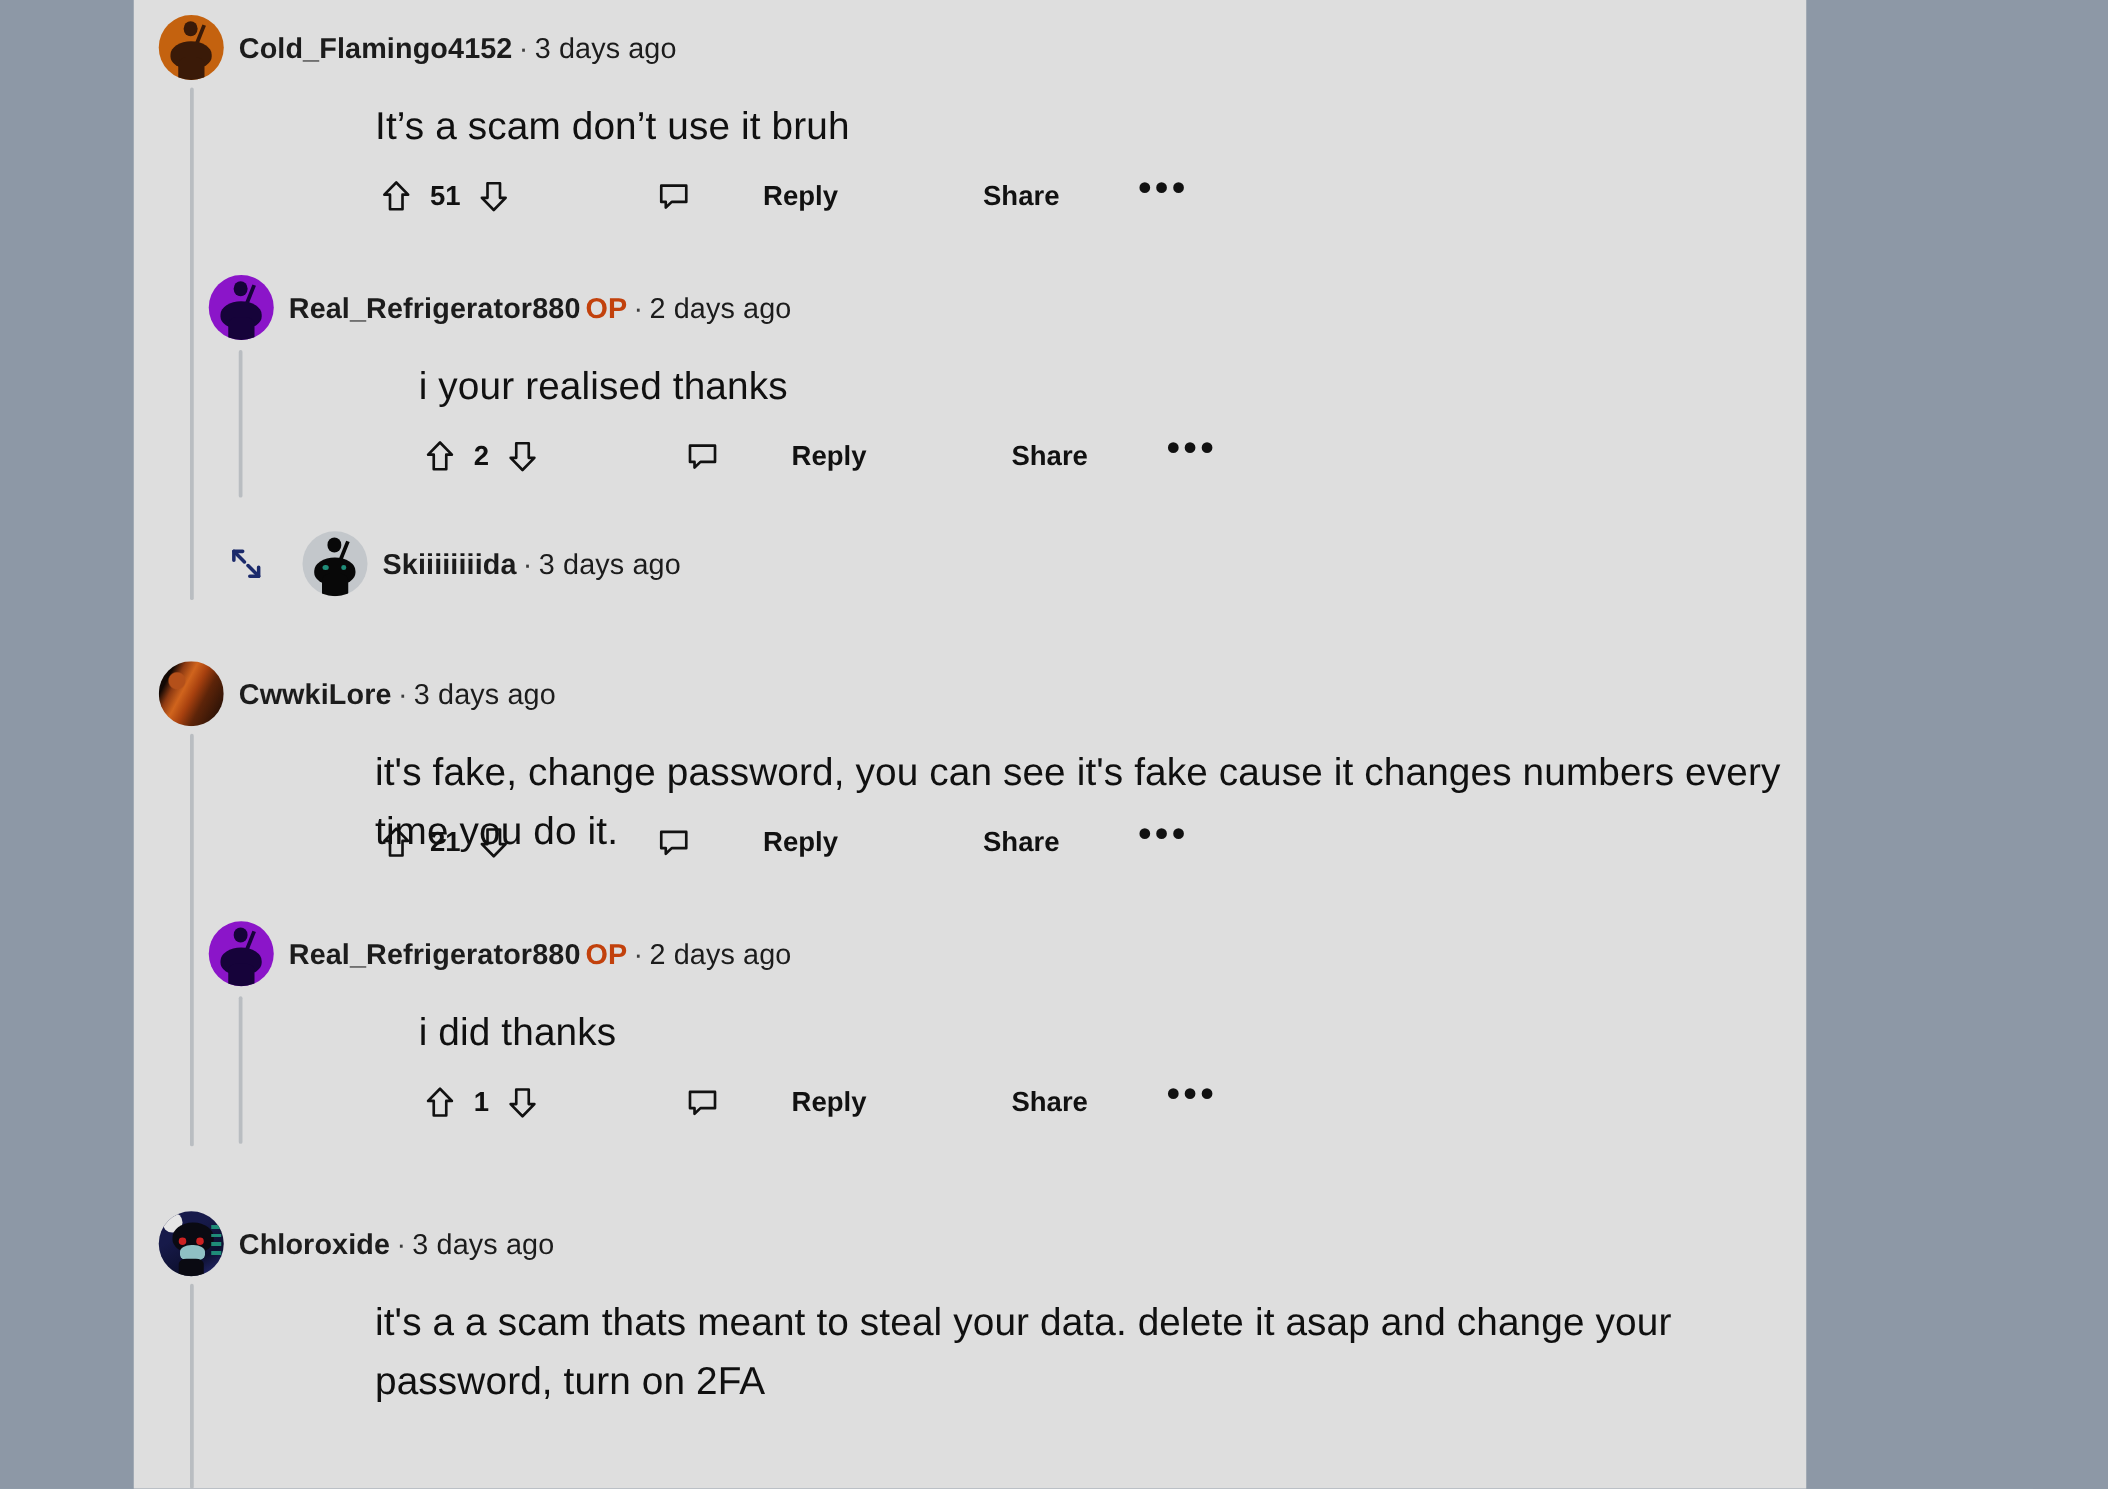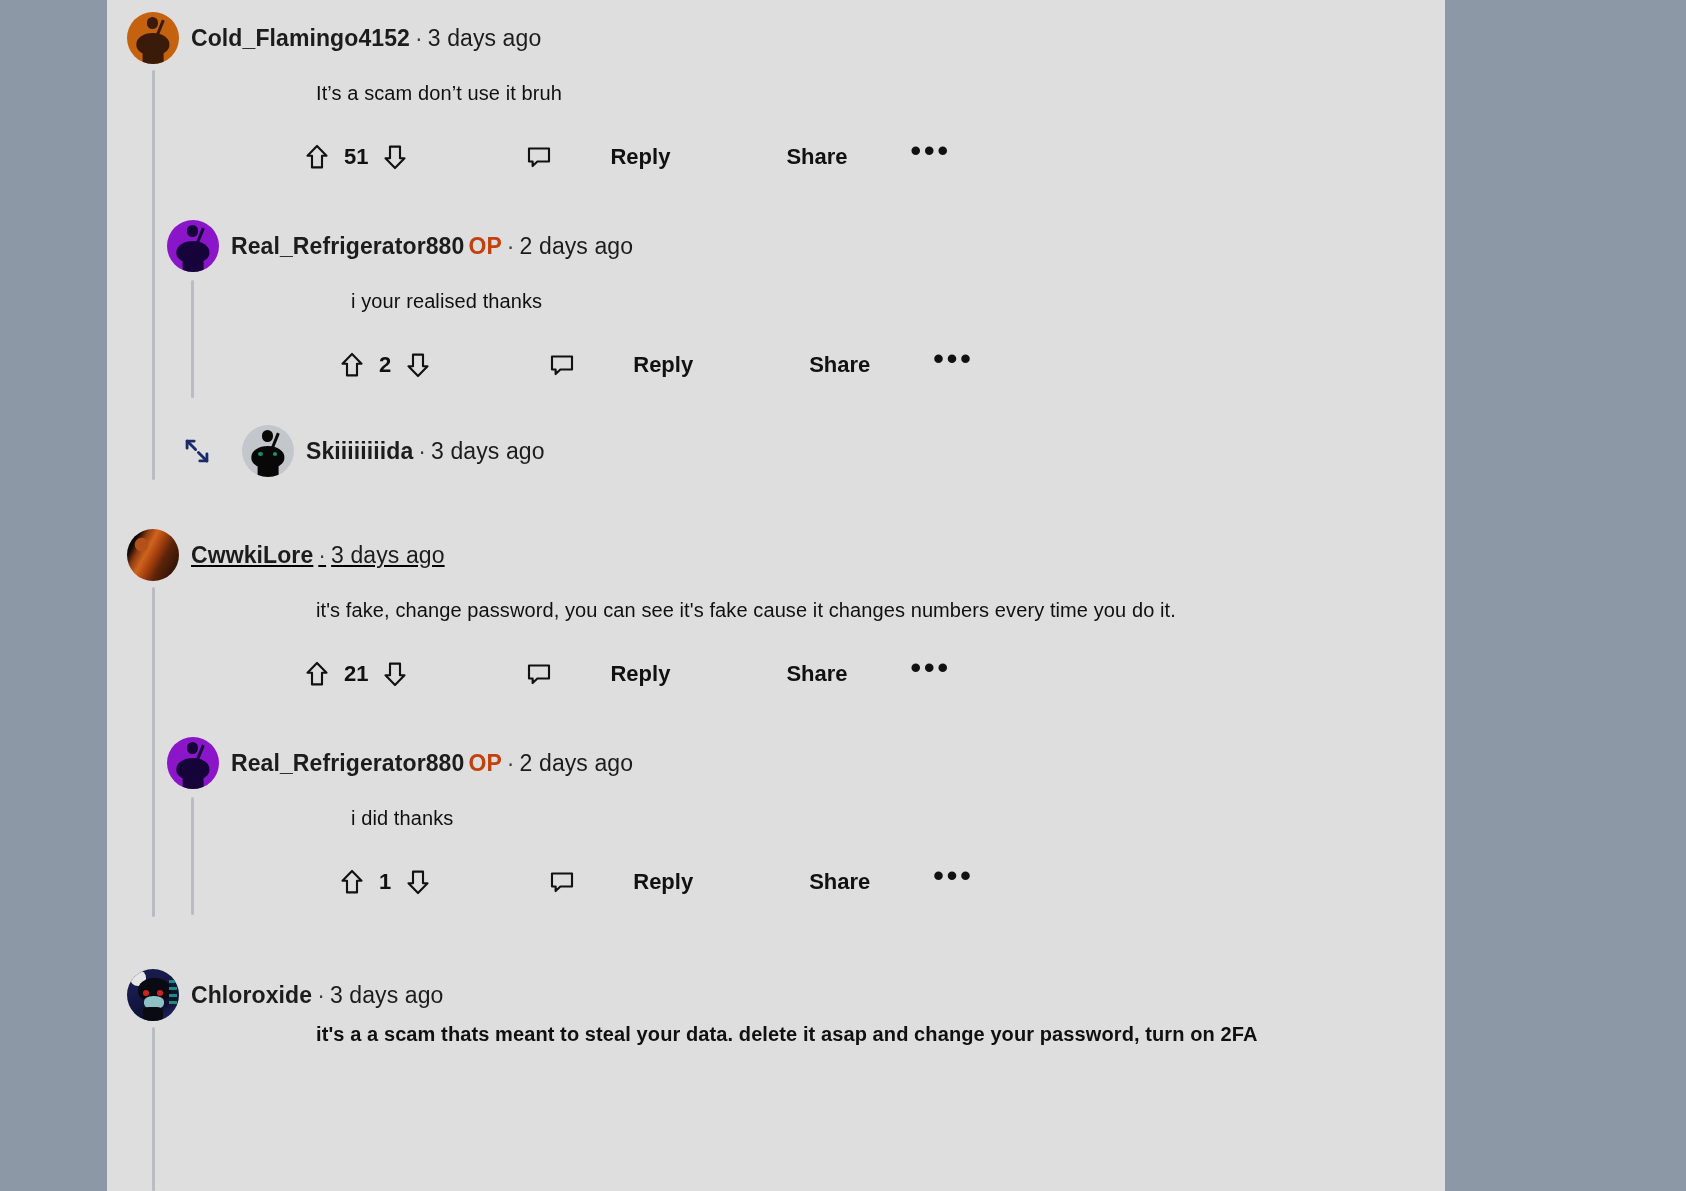--- a/index.html
+++ b/index.html
@@ -50,12 +50,11 @@
   .meta .time { font-weight: 400; color: #1c1c1c; text-align: right; }
 
   .cbody {
-    font-size: 20px;
+    font-size: 31px;
     line-height: 1.5;
     color: #101010;
     letter-spacing: .1px;
     font-weight: 400;
-    margin-left: 16px;
   }
 
   

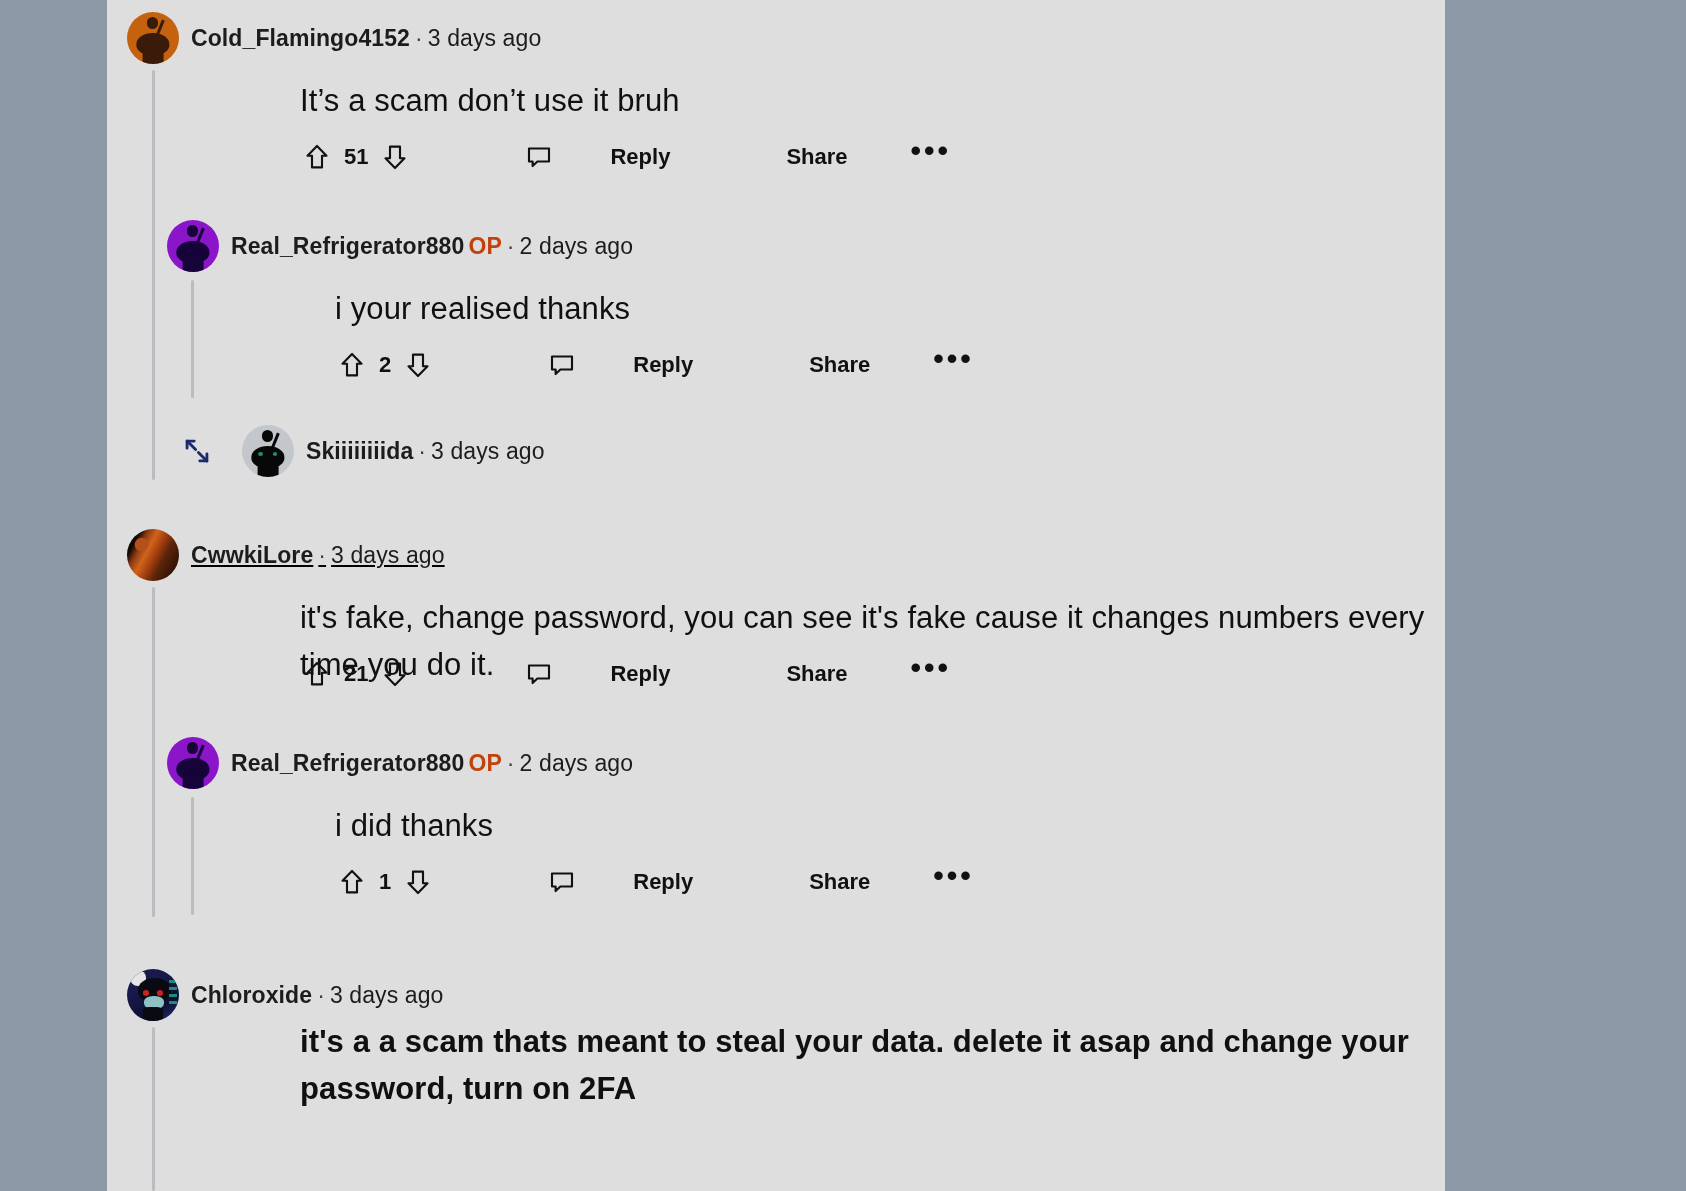--- a/index.html
+++ b/index.html
@@ -252,7 +252,7 @@
 
       <div class="rail" style="left:45px; top:70px; height:330px;"></div>
 
-      <div class="chead" style="position:absolute; left:20px; top:12px;text-decoration:underline;">
+      <div class="chead" style="position:absolute; left:20px; top:12px;">
         <div class="avatar" style="background:
                radial-gradient(circle at 28% 30%, #b4501a 0 12%, transparent 14%),
                linear-gradient(118deg, #120804 0 18%, #8d3a12 28%, #d0641d 40%, #a8410f 52%, #5d2409 66%, #140a05 100%);">

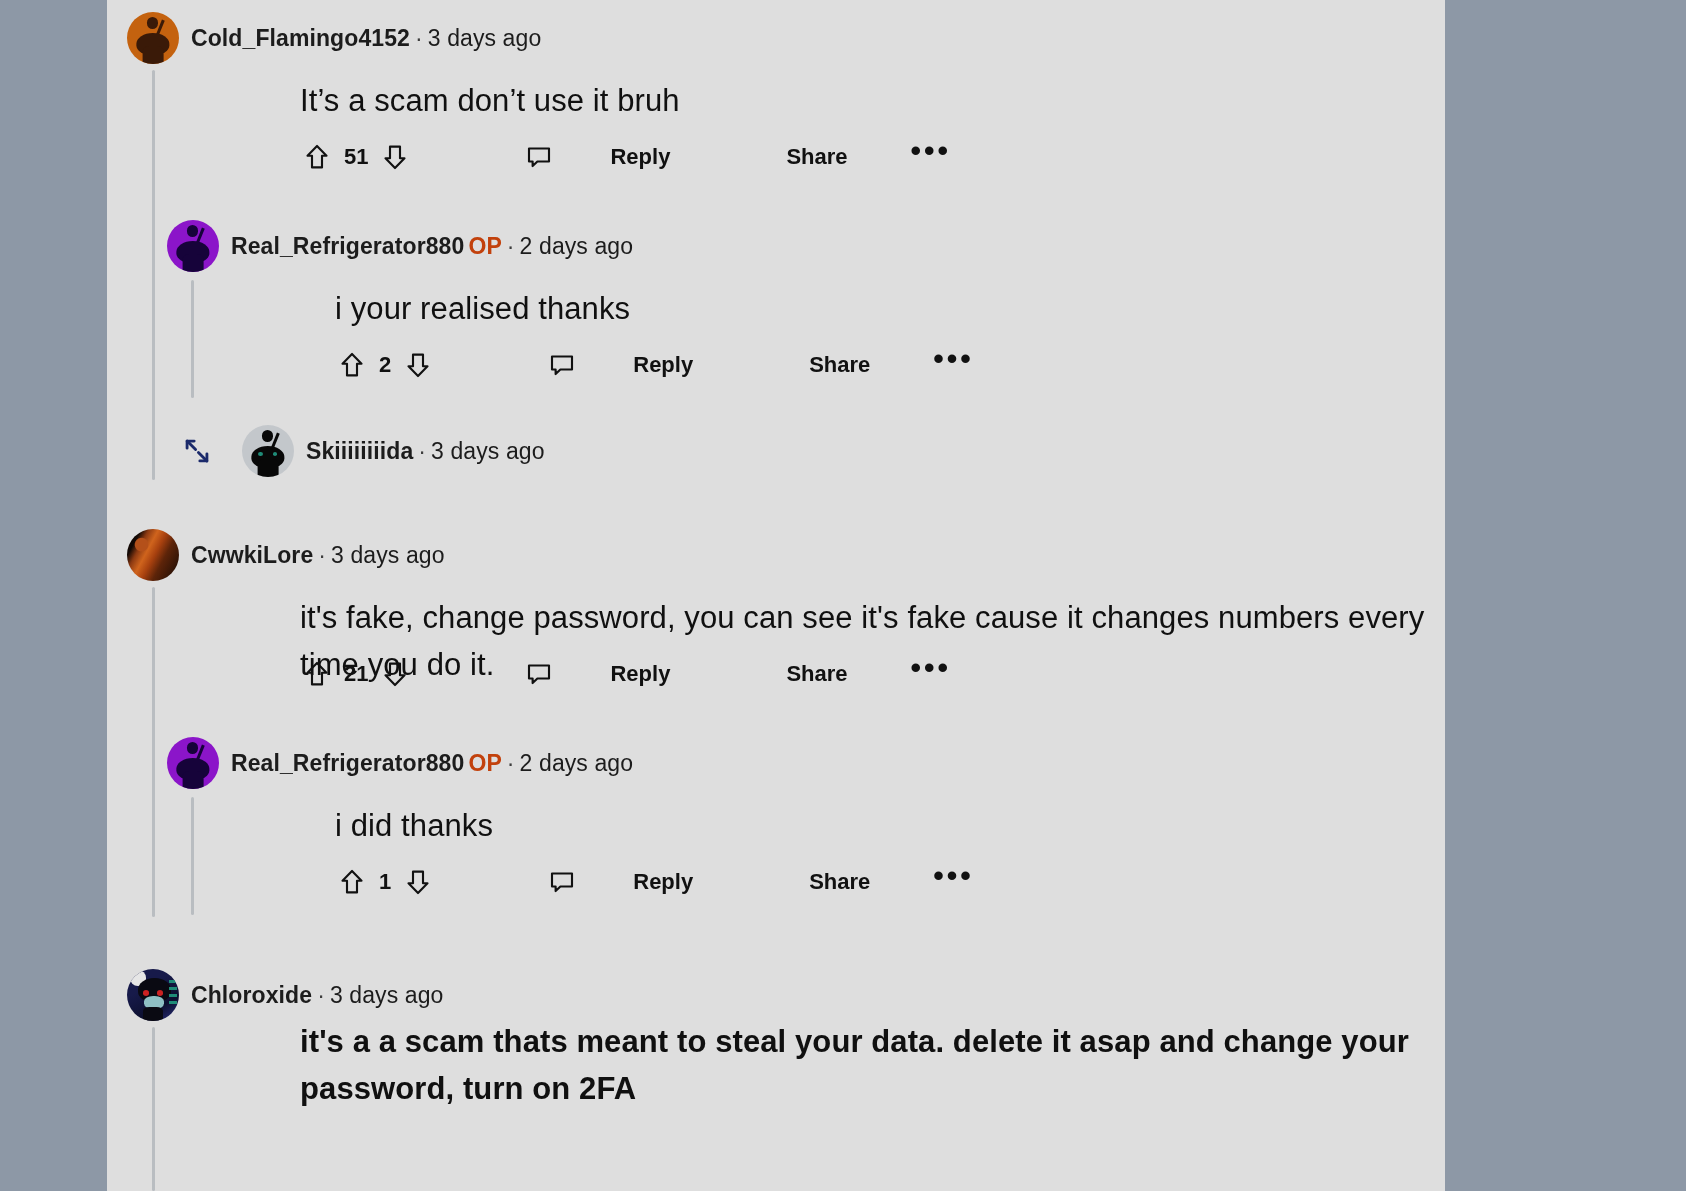--- a/index.html
+++ b/index.html
@@ -355,7 +355,7 @@
         </div>
       </div>
 
-      <div class="cbody" style="position:absolute; left:193px; top:62px; width:1155px;font-weight:bold;">it's a a scam thats meant to steal your data. delete it asap and change your password, turn on 2FA</div>
+      <div class="cbody" style="position:absolute; left:193px; top:78px; width:1155px;">it's a a scam thats meant to steal your data. delete it asap and change your password, turn on 2FA</div>
     </div>
 
   </div>

